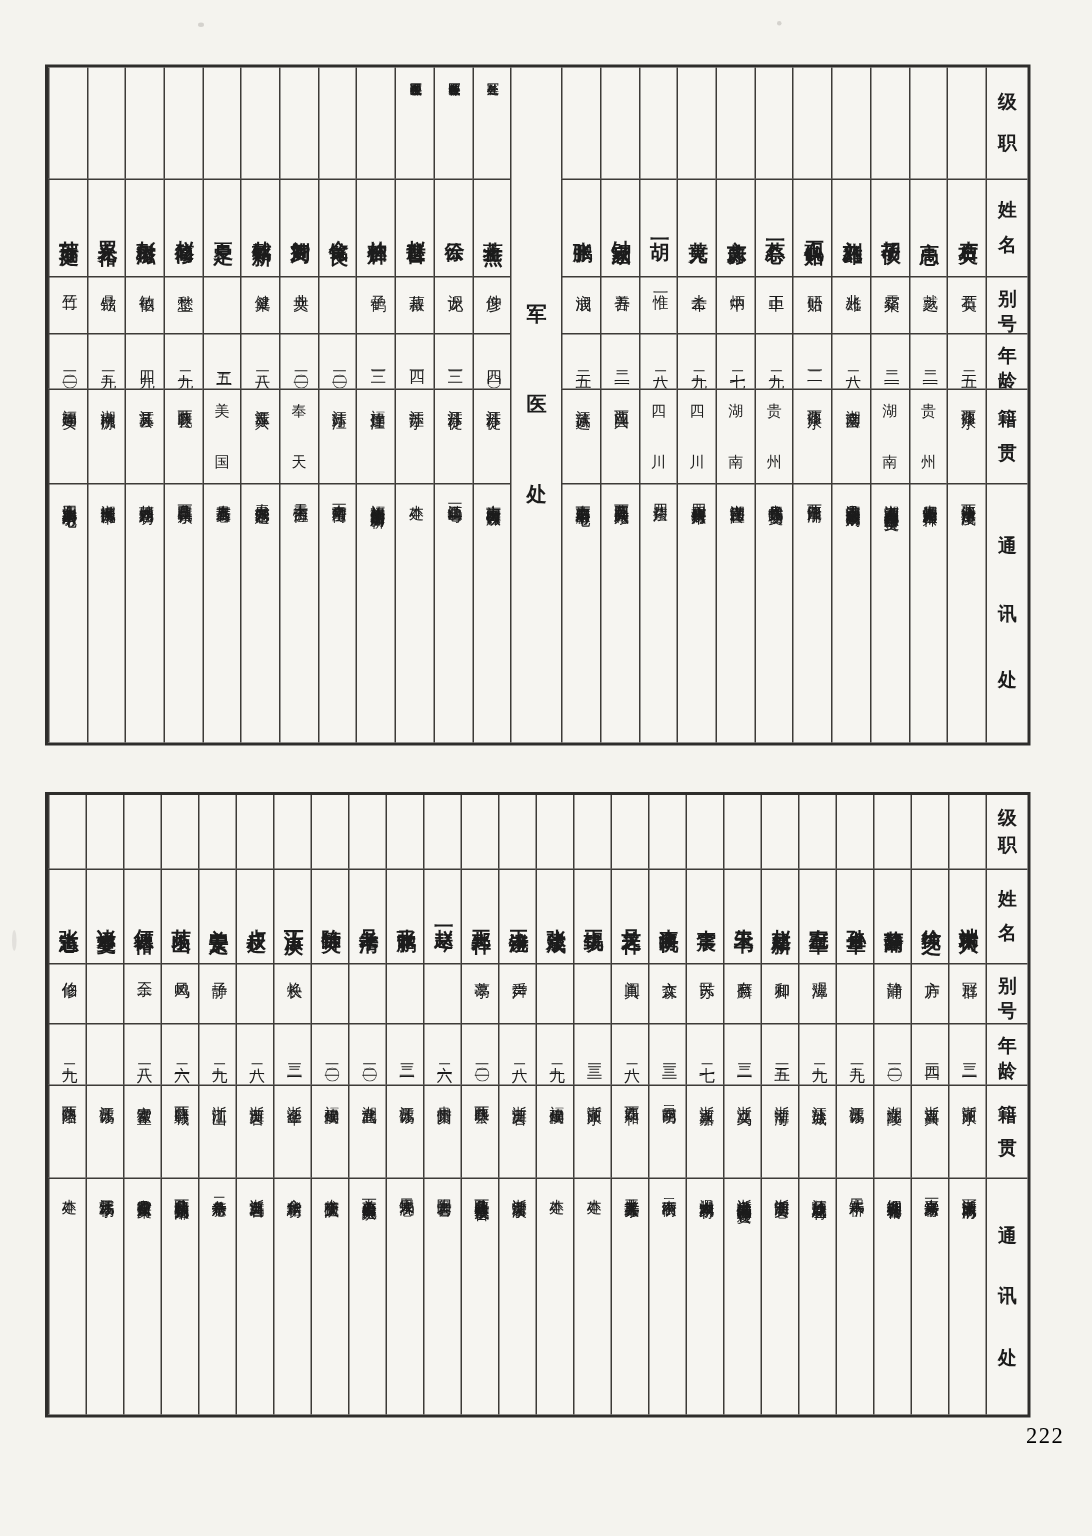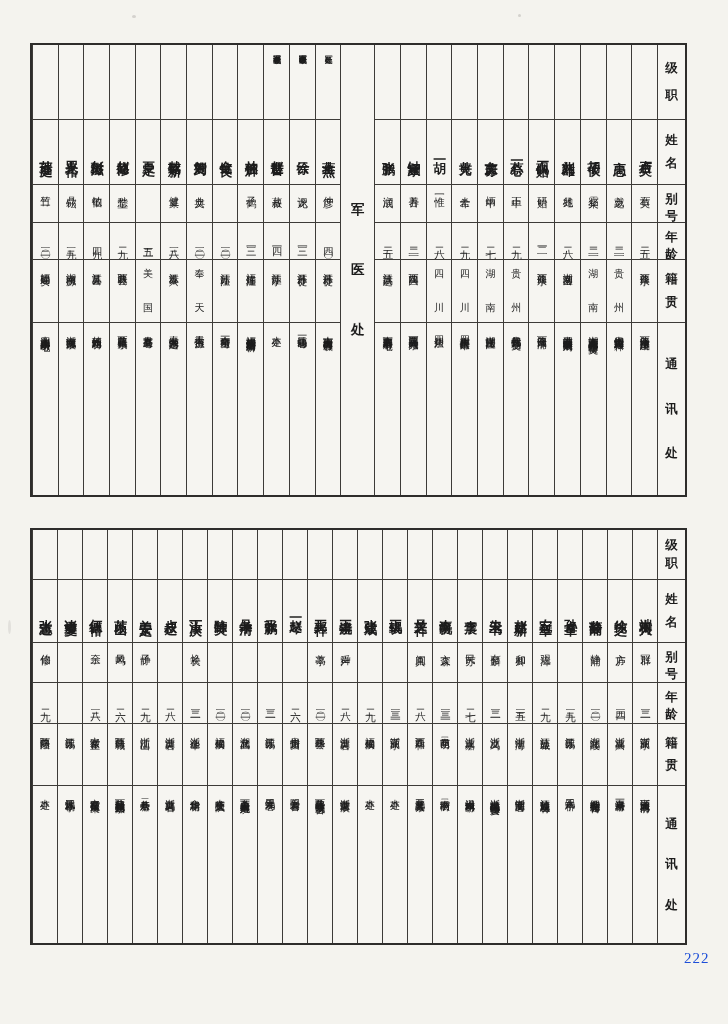--- a/index.html
+++ b/index.html
@@ -49,7 +49,7 @@
   
   .dcell{grid-row:1 / -1;flex-direction:column;align-items:center;justify-content:center;
     gap:42px;font-size:13.5px;font-weight:bold;border-top:none;}
-  .pagenum{position:absolute;left:684px;top:950px;font-size:15px;color:#1d4ed8;letter-spacing:1px;}
+  .pagenum{position:absolute;left:684px;top:950px;font-size:15px;color:#000000;letter-spacing:1px;}
   
   .speck{position:absolute;background:#b9b7b2;border-radius:50%;opacity:.55;}
 </style>

